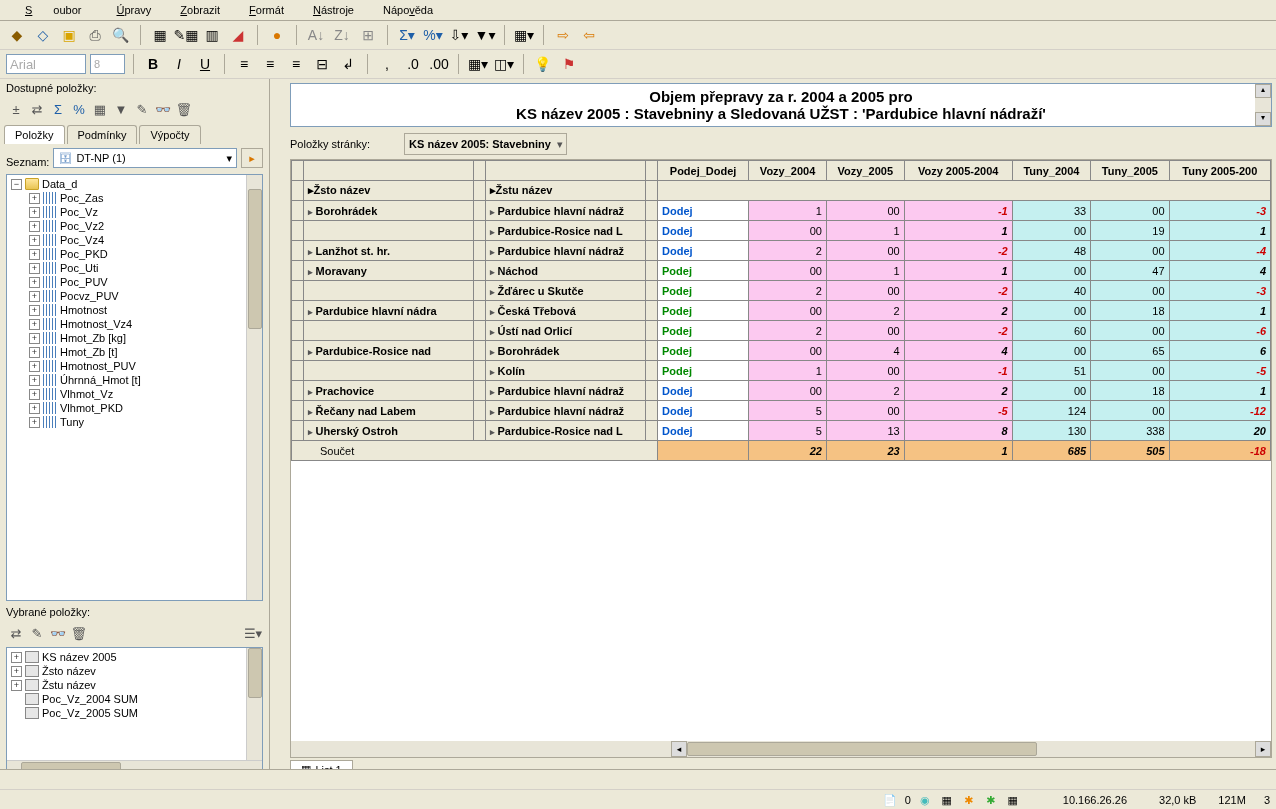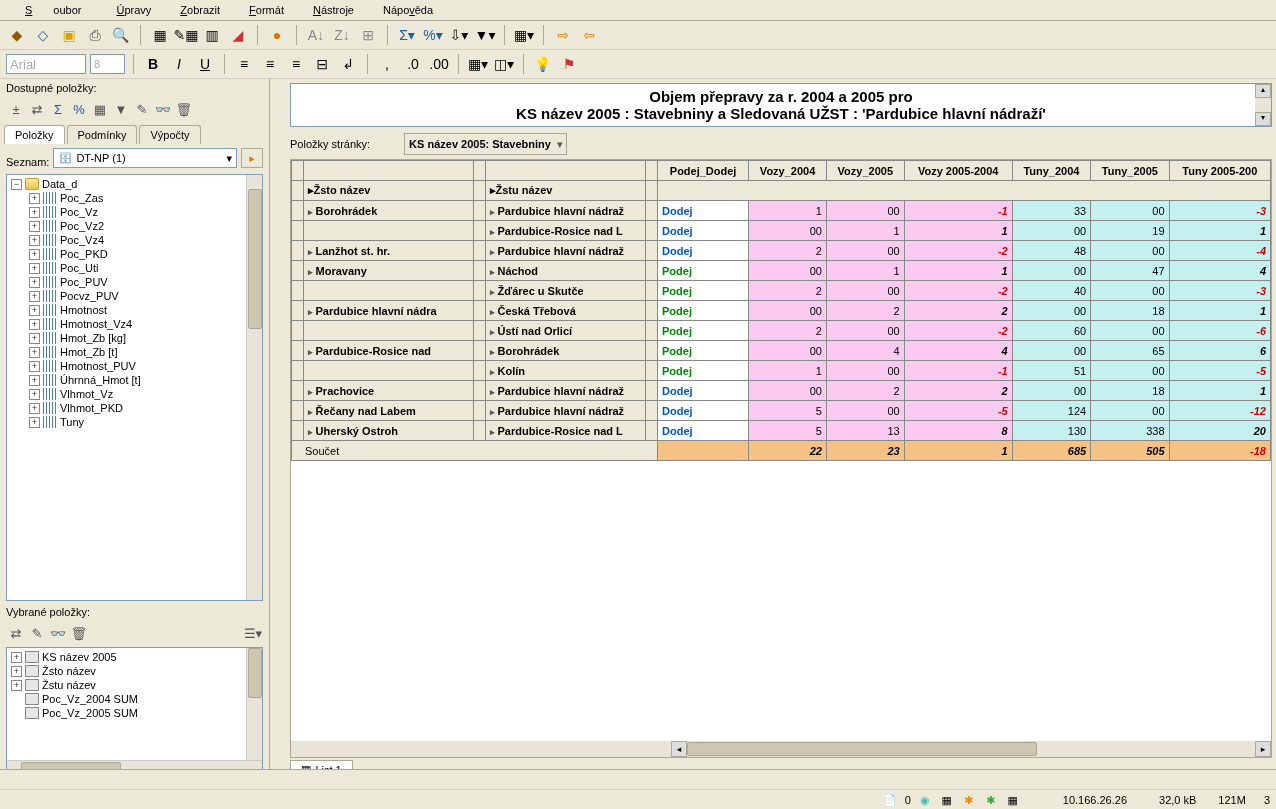--- a/index.html
+++ b/index.html
@@ -554,7 +554,7 @@
               <td class="val cyan diff">20</td>
             </tr>
             <tr class="sum">
-              <td class="lbl" colspan="5" style="padding-left:13px">Součet</td>
+              <td class="lbl" colspan="5" style="padding-left:28px">Součet</td>
               <td></td>
               <td class="val">22</td>
               <td class="val">23</td>

